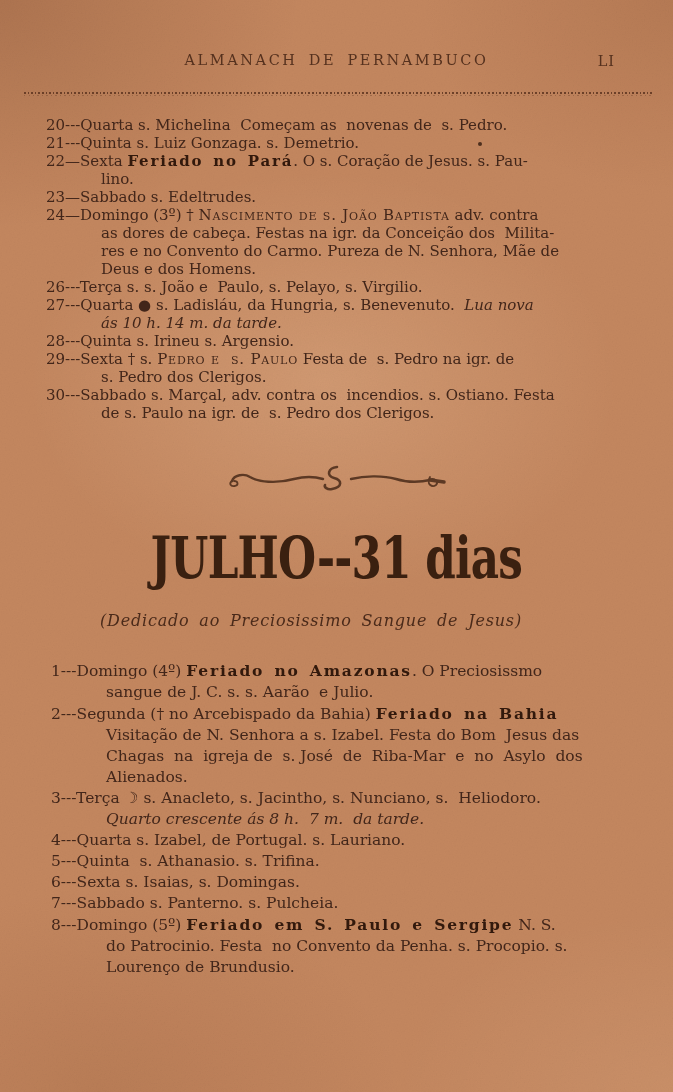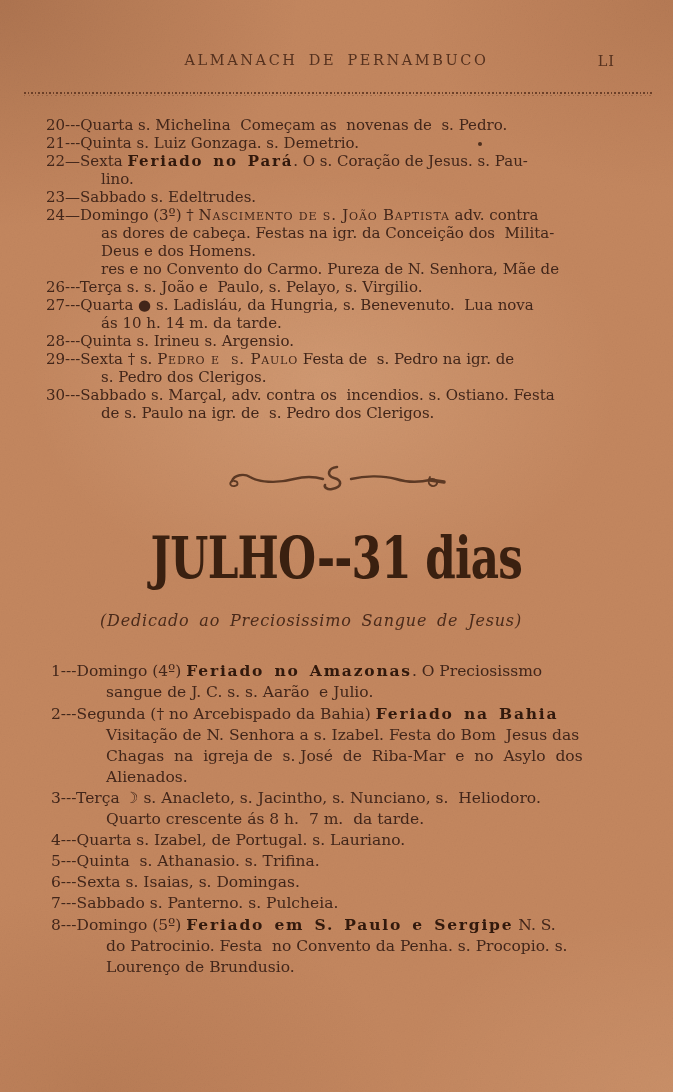--- a/index.html
+++ b/index.html
@@ -152,8 +152,8 @@
     <div class="entry">
       <div class="line"><span>24—Domingo (3º) † </span><span class="seg-smallcaps">Nascimento de s. João Baptista</span><span> adv. contra</span></div>
       <div class="line cont"><span>as dores de cabeça. Festas na igr. da Conceição dos  Milita-</span></div>
+      <div class="line cont"><span>res e no Convento do Carmo. Pureza de N. Senhora, Mãe de</span></div>
       <div class="line cont"><span>Deus e dos Homens.</span></div>
-      <div class="line cont"><span>res e no Convento do Carmo. Pureza de N. Senhora, Mãe de</span></div>
     </div>
     <div class="entry">
       <div class="line"><span>26---Terça s. s. João e  Paulo, s. Pelayo, s. Virgilio.</span></div>

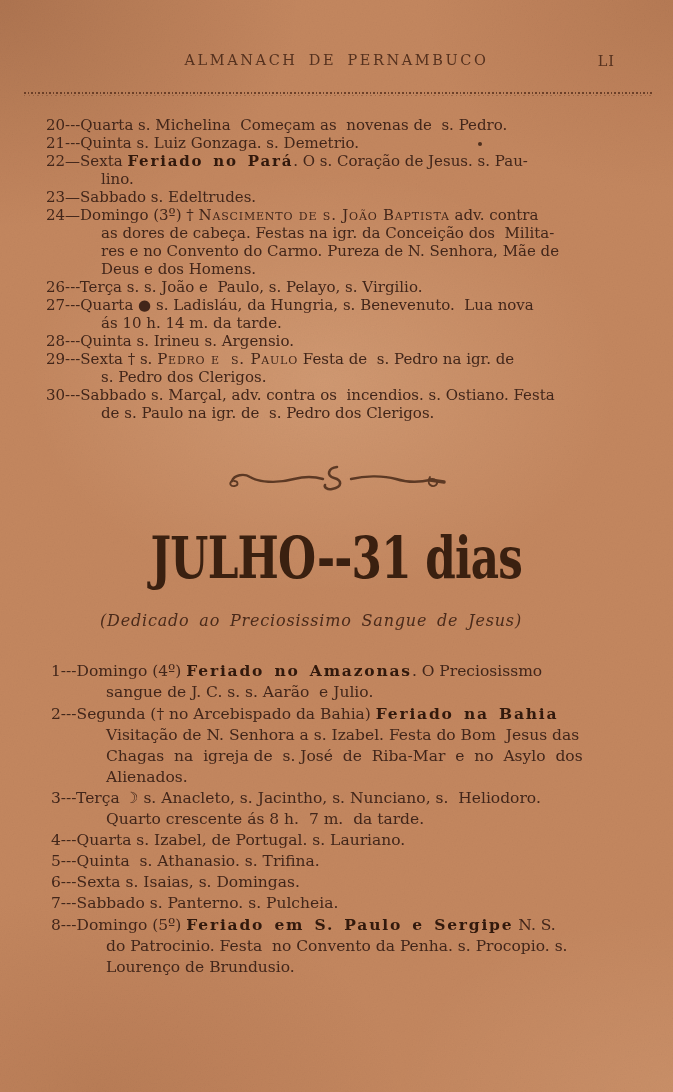--- a/index.html
+++ b/index.html
@@ -75,7 +75,7 @@
     font-variant: small-caps;
     letter-spacing: 0.8px;
   }
-  .seg-italic { }
+  .seg-italic { font-style: italic; }
 
   .ink-speck {
     position: absolute;

